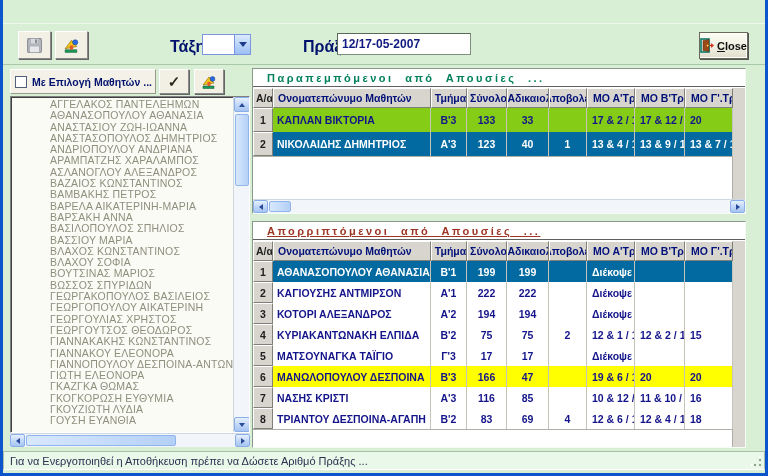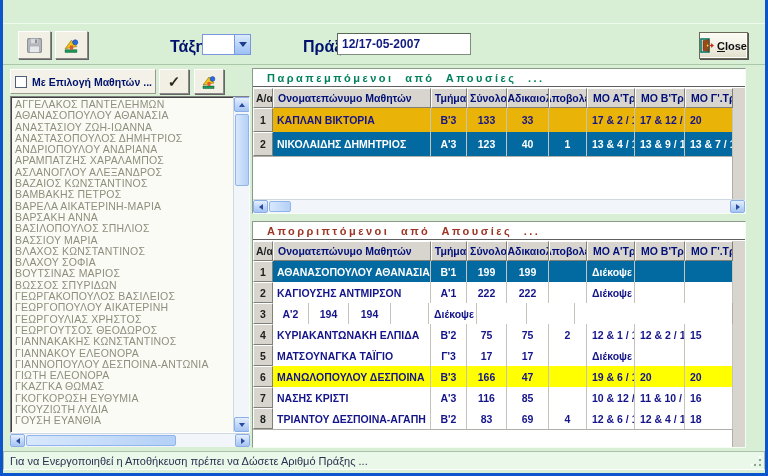--- a/index.html
+++ b/index.html
@@ -61,7 +61,7 @@
   .student-list { position:absolute; left:7px; top:73px; width:240px; height:337px; background:#fbfbf6;
     border:1px solid #808080; border-bottom-color:#fff; border-right-color:#fff;
     box-shadow:1px 1px 0 #404040 inset; overflow:hidden; padding:2px 0 0 4px; }
-  .list-item { font-size:10.5px; line-height:11.3px; color:#8f8f7e; white-space:nowrap; letter-spacing:.2px; }
+  .list-item { font-size:10.5px; line-height:11.3px; color:#8f8f7e; white-space:nowrap; letter-spacing:.2px;margin-left:35px; }
 
   
   .vsb { position:absolute; width:16px; background:#f2f6fa; border-left:1px solid #d0d8e0; }

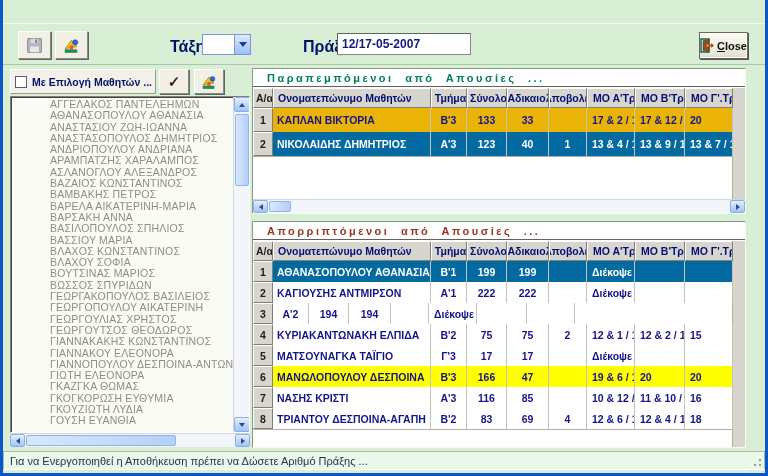--- a/index.html
+++ b/index.html
@@ -99,7 +99,7 @@
   .gcell.c1 { padding-left:4px; }
   .gcell.c2,.gcell.c3,.gcell.c4,.gcell.c5 { justify-content:center; }
   .gcell.c6,.gcell.c7,.gcell.c8 { padding-left:5px; }
-  .grow.hl-green  .gcell:not(.c0) { background:#eab308; }
+  .grow.hl-green  .gcell:not(.c0) { background:#84cc16; }
   .grow.hl-yellow .gcell:not(.c0) { background:#ffff00; }
   .grow.hl-blue   .gcell:not(.c0) { background:#0369a1; color:#fff; }
 

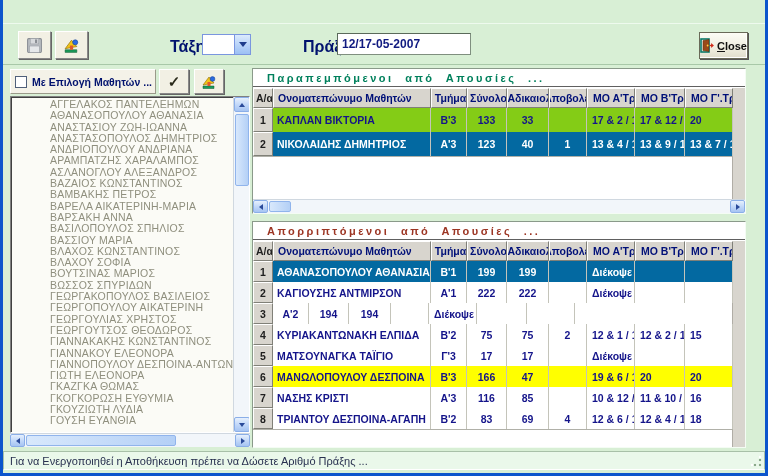--- a/index.html
+++ b/index.html
@@ -86,7 +86,7 @@
   .panel-title { height:18px; font-size:11px; font-weight:bold; letter-spacing:2.5px; word-spacing:6px;
     padding:3px 0 0 14px; border-bottom:1px solid #606060; white-space:nowrap; }
   .panel.top .panel-title { color:#00805c; }
-  .panel.bottom .panel-title { color:#9c3523; }
+  .panel.bottom .panel-title { color:#9c3523;text-decoration:underline; }
   .gutter { position:absolute; right:0; width:13px; background:#d8d5ce; border-left:1px solid #b0ada6; }
 
   .grid { position:absolute; left:0; top:19px; border-bottom:1px solid #b0b0a8; }

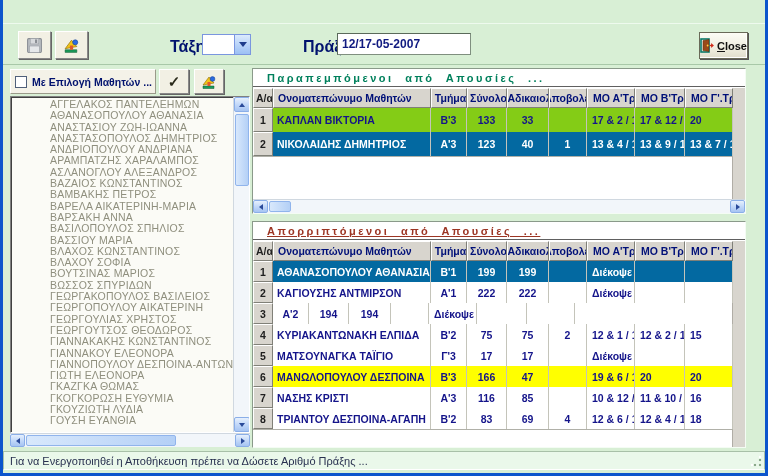--- a/index.html
+++ b/index.html
@@ -319,6 +319,7 @@
           </div>
           <div class="grow">
             <div class="gcell c0" style="width: 20px; height: 21px;">3</div>
+            <div class="gcell c1" style="width: 158px; height: 21px;">ΚΟΤΟΡΙ ΑΛΕΞΑΝΔΡΟΣ</div>
             <div class="gcell c2" style="width: 36px; height: 21px;">Α'2</div>
             <div class="gcell c3" style="width: 40px; height: 21px;">194</div>
             <div class="gcell c4" style="width: 42px; height: 21px;">194</div>

